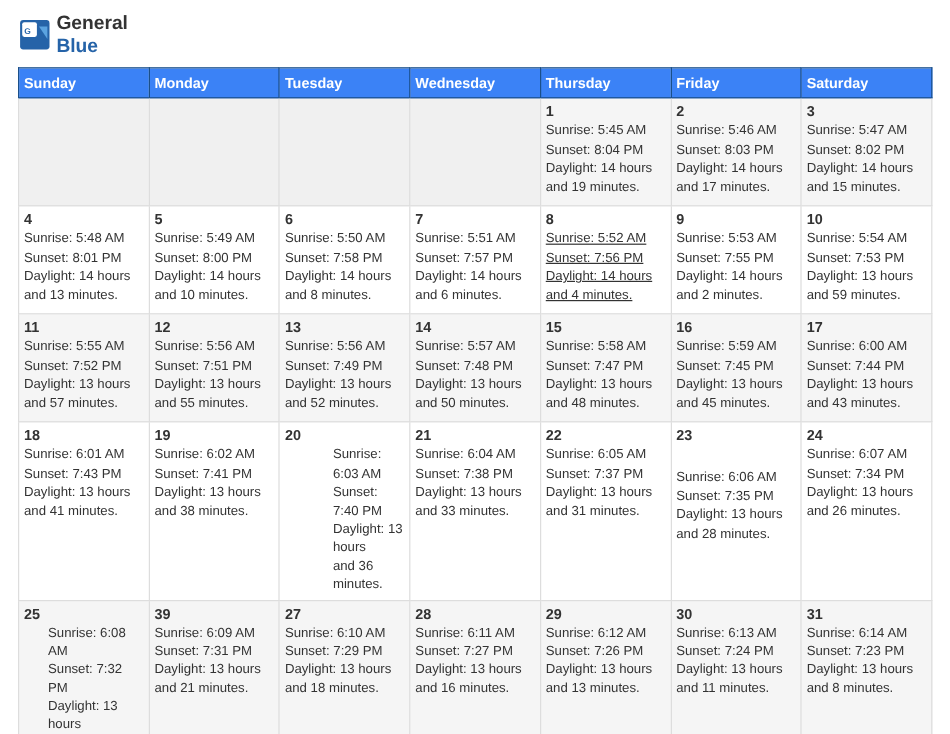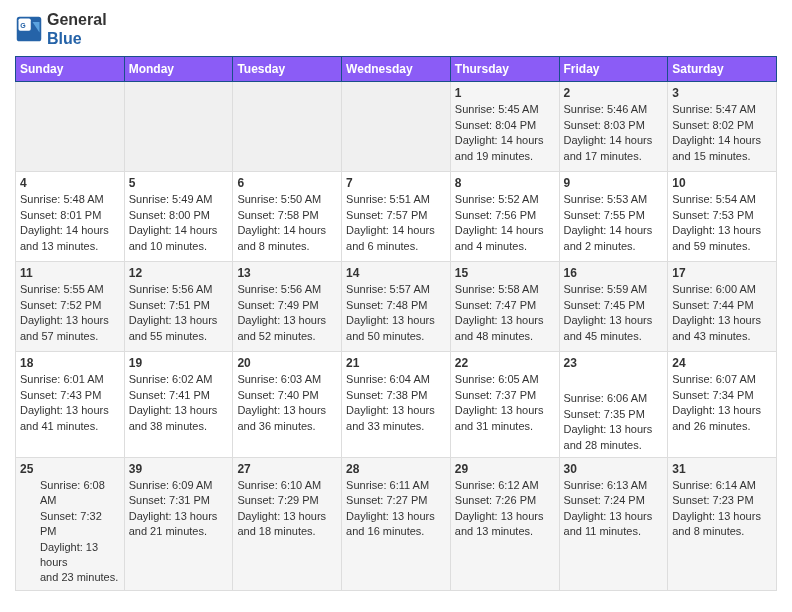--- a/index.html
+++ b/index.html
@@ -50,7 +50,7 @@
       table-layout: fixed;
     }
     thead tr th {
-      background-color: #8b5cf6;
+      background-color: #3b82f6;
       color: #fff;
       font-size: 12px;
       font-weight: bold;

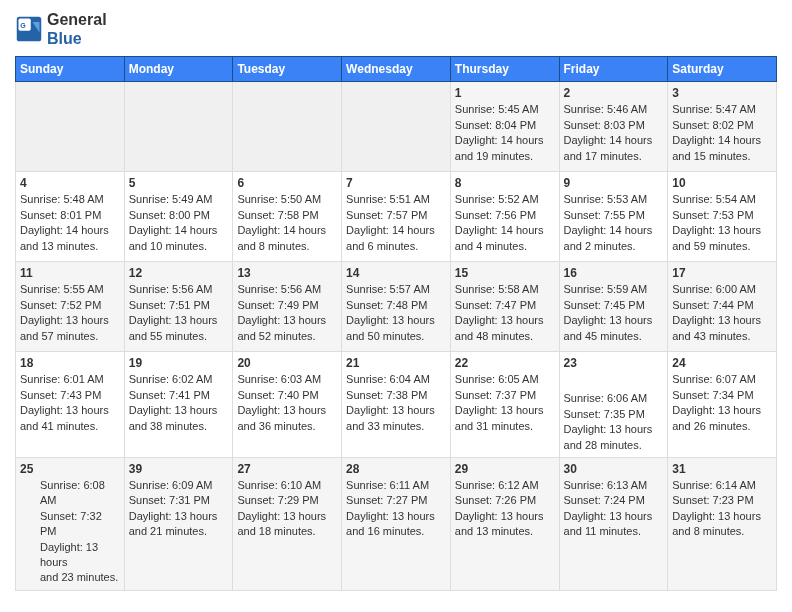--- a/index.html
+++ b/index.html
@@ -177,7 +177,7 @@
         </td>
         <td>
           <span class="day-number">8</span>
-          <div class="cell-text" style="white-space: pre-line;">Sunrise: 5:52 AM
+          <div class="cell-text" style="white-space: pre-line; text-decoration: underline;">Sunrise: 5:52 AM
 Sunset: 7:56 PM
 Daylight: 14 hours
 and 4 minutes.</div>

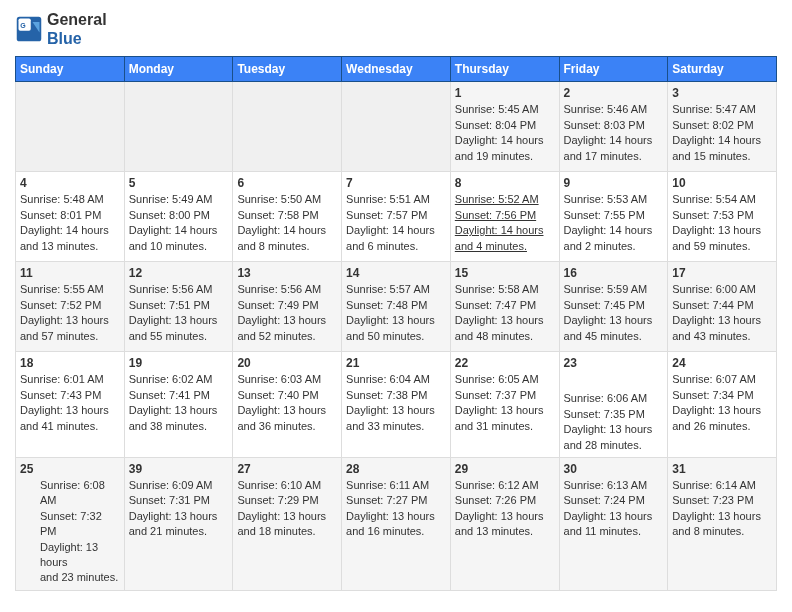--- a/index.html
+++ b/index.html
@@ -265,7 +265,7 @@
         </td>
         <td>
           <span class="day-number">20</span>
-          <div class="cell-text" style="white-space: pre-line;">Sunrise: 6:03 AM
+          <div class="cell-text" style="white-space: pre-line; margin-left: 40px;">Sunrise: 6:03 AM
 Sunset: 7:40 PM
 Daylight: 13 hours
 and 36 minutes.</div>

